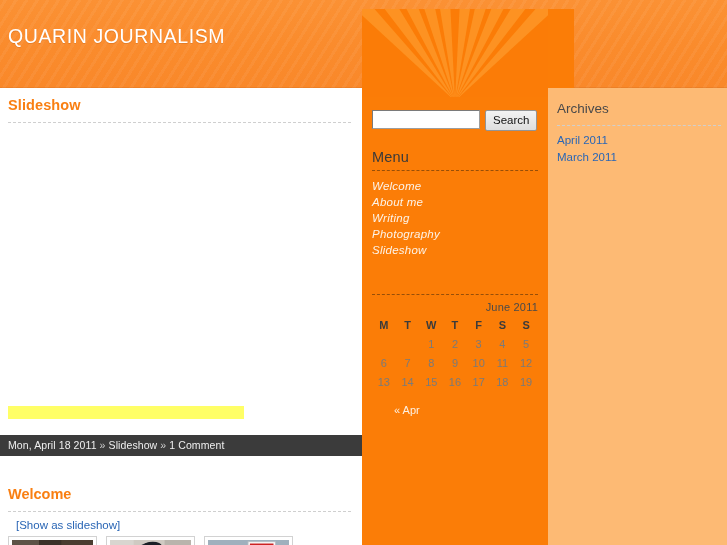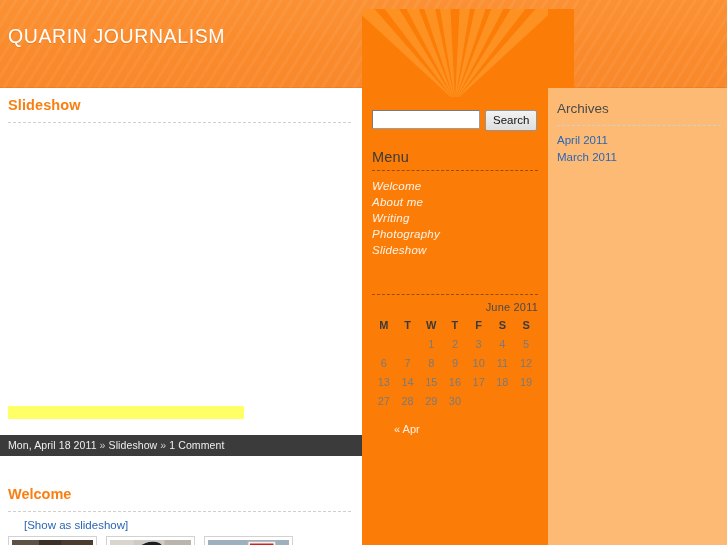--- a/index.html
+++ b/index.html
@@ -510,15 +510,6 @@
             <td>18</td>
             <td>19</td>
           </tr>
-          <tr>
-            <td>27</td>
-            <td>28</td>
-            <td>29</td>
-            <td>30</td>
-            <td class="empty"></td>
-            <td class="empty"></td>
-            <td class="empty"></td>
-          </tr>
         </tbody>
       </table>
       <div class="cal-nav">

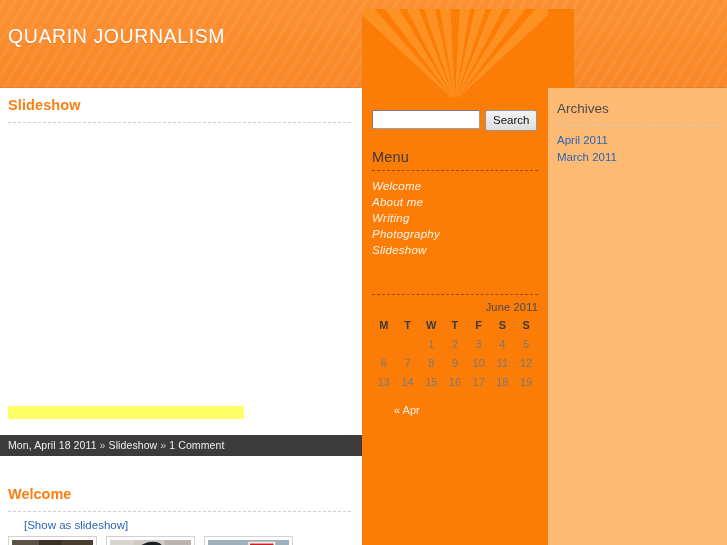--- a/index.html
+++ b/index.html
@@ -254,7 +254,7 @@
   }
   .slideshow-link {
     position: absolute;
-    left: 24px;
+    left: 16px;
     top: 431px;
     font-size: 11.5px;
     color: #2a66b5;

